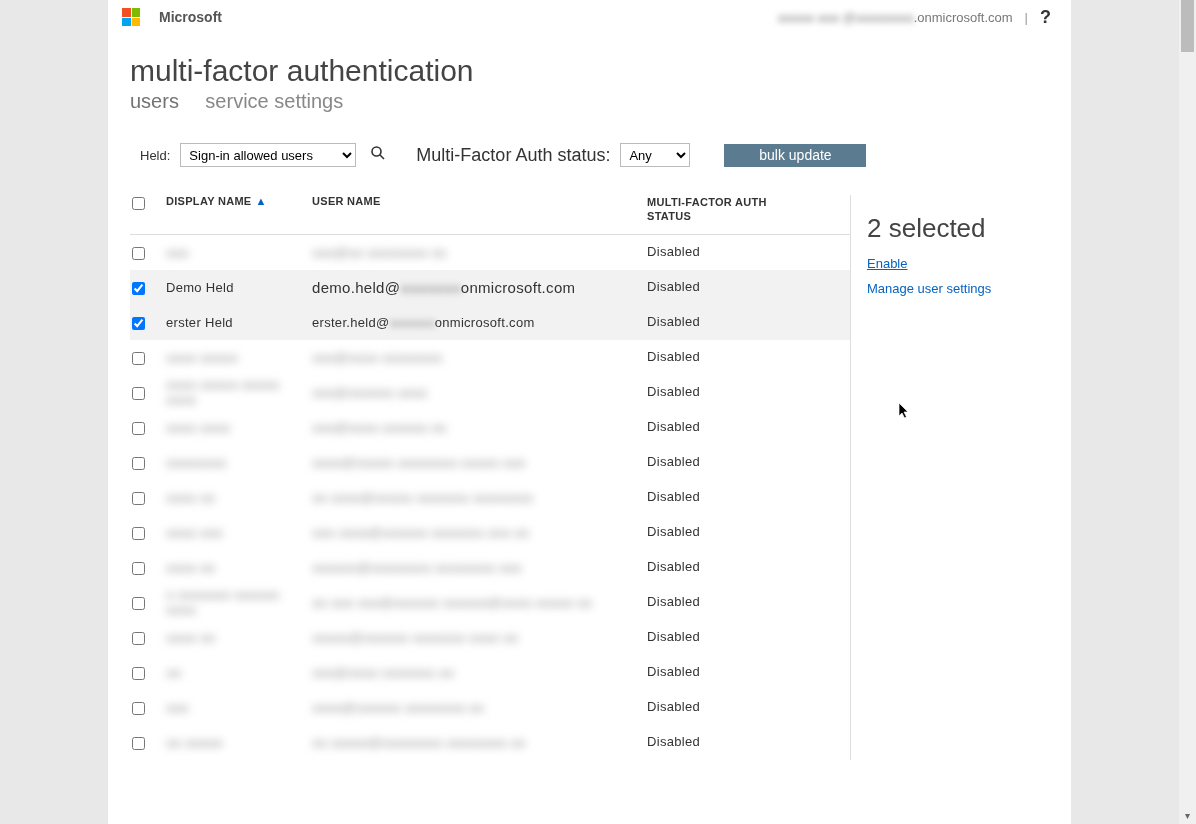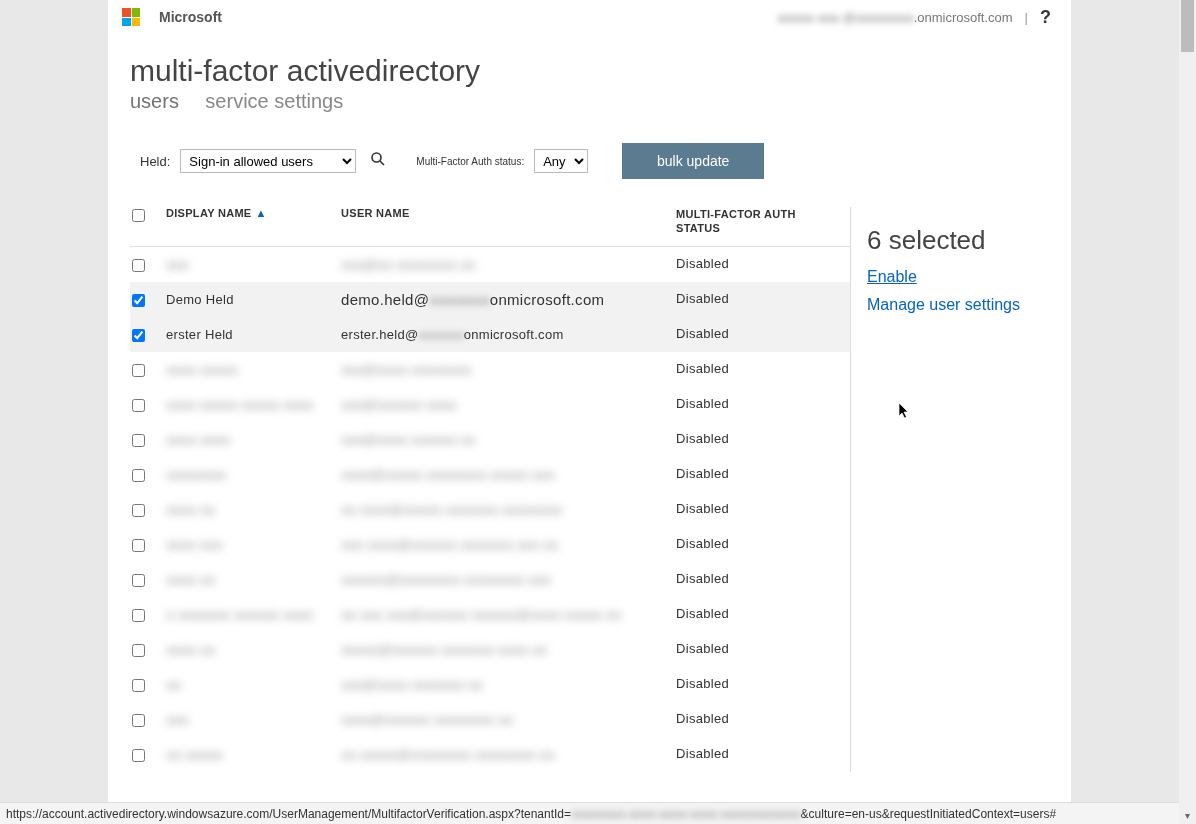--- a/index.html
+++ b/index.html
@@ -89,7 +89,7 @@
     </div>
 
     <div class="content">
-      <h1 class="title">multi-factor activedirectory</h1>
+      <h1 class="title">multi-factor authentication</h1>
       <div class="tabs">
         <span class="tab active">users</span>
         <span class="tab">service settings</span>

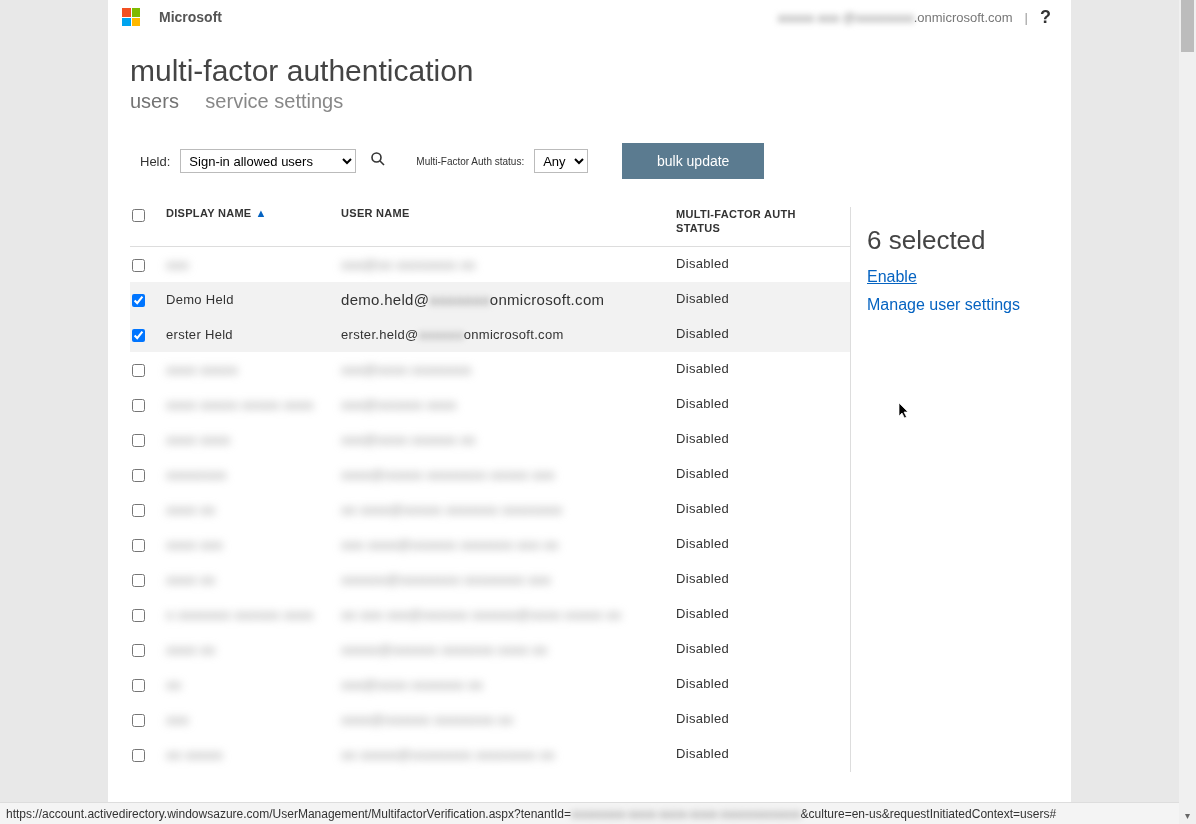--- a/index.html
+++ b/index.html
@@ -36,7 +36,7 @@
   #view-select { width: 176px; }
   #mfa-select { width: 54px; }
   .search-icon { font-size: 16px; color:#333; margin: 0 4px; cursor:pointer;}
-  .mfa-label { font-size:10px; color:#333; margin-left: 16px;}
+  .mfa-label { font-size:18px; color:#333; margin-left: 16px;}
   .bulk-btn { margin-left: 24px; background: #5b7b90; color: #fff; border: none; height: 36px; width: 142px; font-size: 14px; cursor:pointer;}
   .table-wrap { margin-top: 28px; display:flex; }
   .table-area { flex: 0 0 720px; }

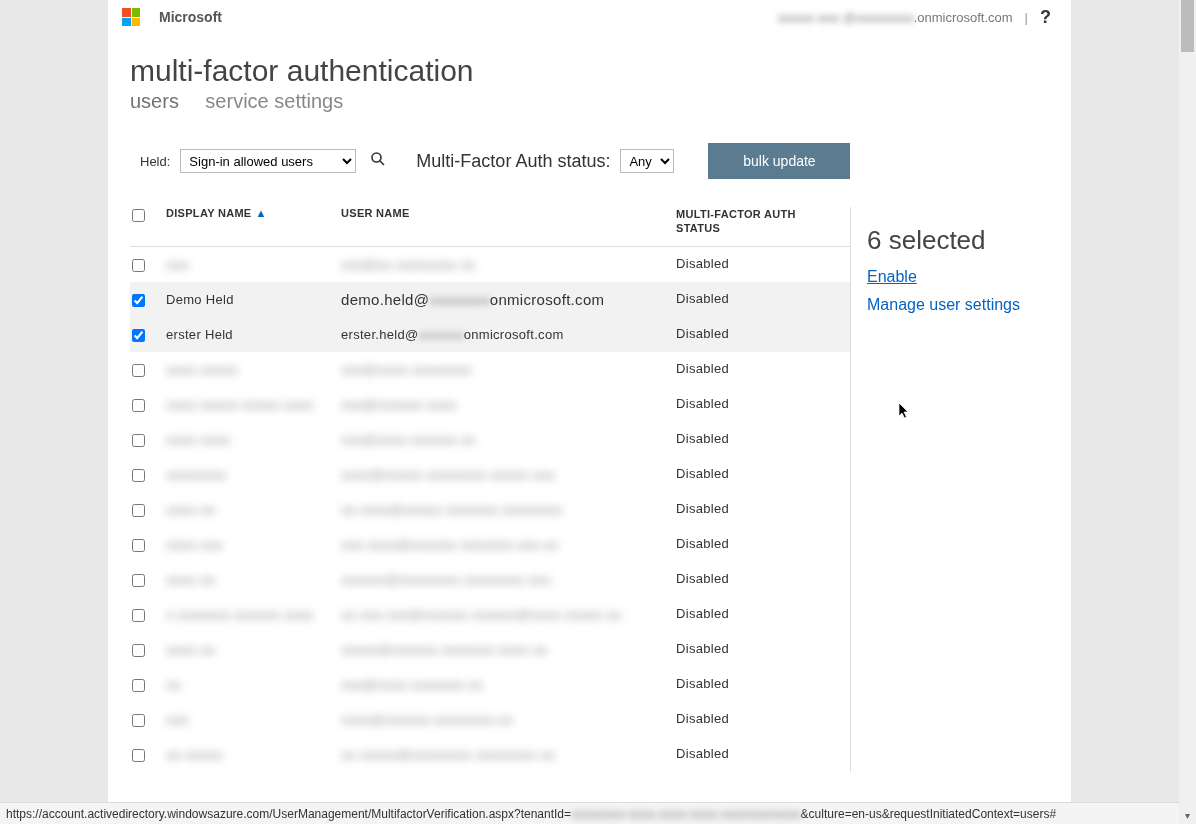--- a/index.html
+++ b/index.html
@@ -34,7 +34,7 @@
   .filters label { font-size: 13px; color:#333; }
   select { font-family: inherit; font-size: 13px; height: 24px; border:1px solid #bbb; padding: 0 4px; background:#fff;}
   #view-select { width: 176px; }
-  #mfa-select { width: 54px; }
+  #mfa-select { width: 70px; }
   .search-icon { font-size: 16px; color:#333; margin: 0 4px; cursor:pointer;}
   .mfa-label { font-size:18px; color:#333; margin-left: 16px;}
   .bulk-btn { margin-left: 24px; background: #5b7b90; color: #fff; border: none; height: 36px; width: 142px; font-size: 14px; cursor:pointer;}

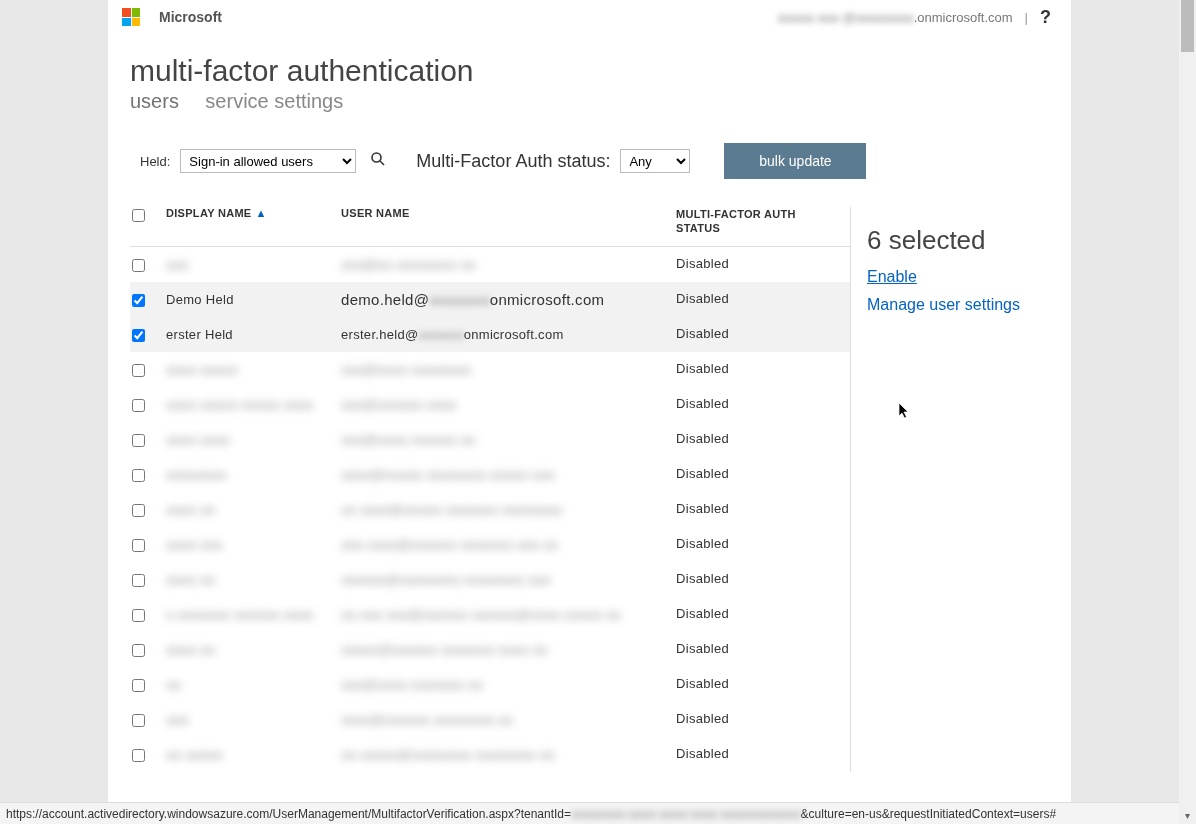--- a/index.html
+++ b/index.html
@@ -37,7 +37,7 @@
   #mfa-select { width: 70px; }
   .search-icon { font-size: 16px; color:#333; margin: 0 4px; cursor:pointer;}
   .mfa-label { font-size:18px; color:#333; margin-left: 16px;}
-  .bulk-btn { margin-left: 24px; background: #5b7b90; color: #fff; border: none; height: 36px; width: 142px; font-size: 14px; cursor:pointer;}
+  .bulk-btn { margin-left: 24px; background: #5b7b90; color: #fff; border: none; height: 23px; width: 142px; font-size: 14px; cursor:pointer;}
   .table-wrap { margin-top: 28px; display:flex; }
   .table-area { flex: 0 0 720px; }
   .table-head { display:flex; align-items:flex-start; border-bottom:1px solid #ddd; padding-bottom:10px; padding-left:2px;}

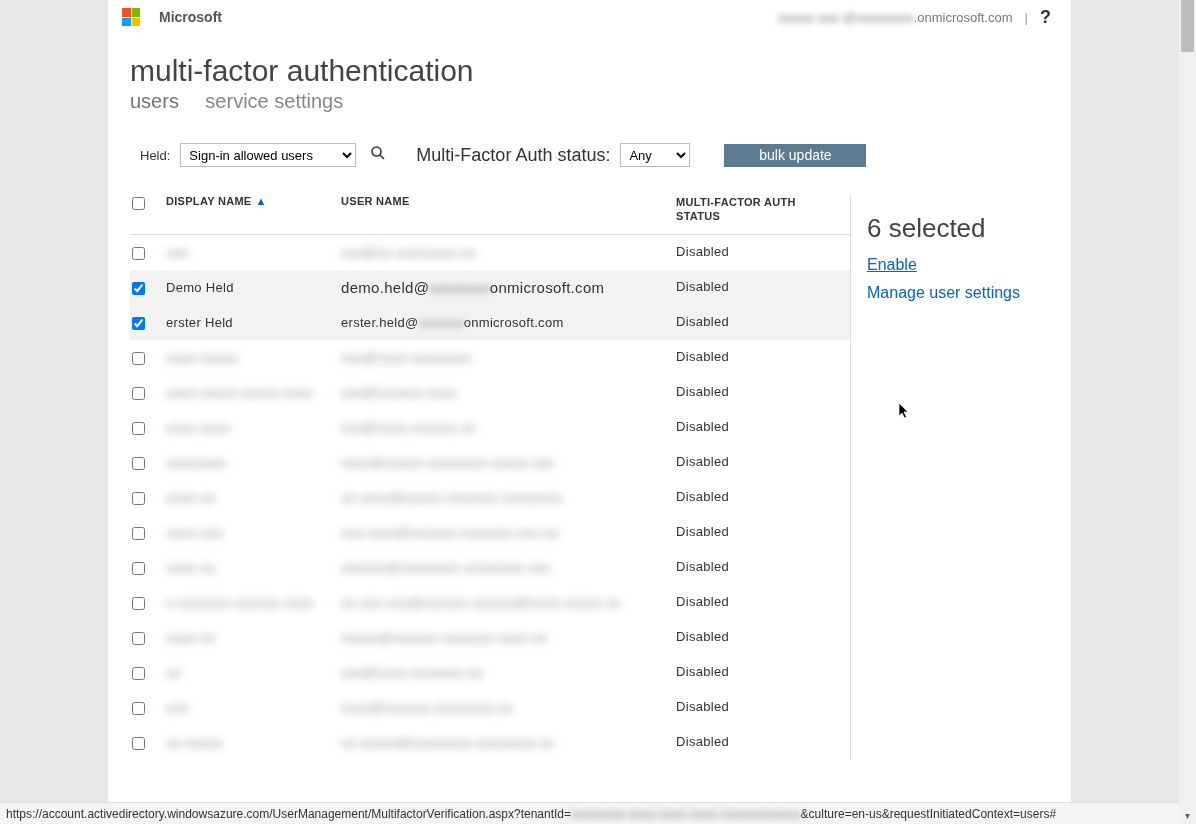--- a/index.html
+++ b/index.html
@@ -42,7 +42,7 @@
   .table-area { flex: 0 0 720px; }
   .table-head { display:flex; align-items:flex-start; border-bottom:1px solid #ddd; padding-bottom:10px; padding-left:2px;}
   .col-chk { width: 34px; display:flex; justify-content:flex-start; padding-top:2px;}
-  .col-name { width: 175px; font-size:11px; font-weight:700; color:#333; letter-spacing:0.3px; display:flex; align-items:flex-end; gap:4px;}
+  .col-name { width: 146px; font-size:11px; font-weight:700; color:#333; letter-spacing:0.3px; display:flex; align-items:flex-end; gap:4px;}
   .col-user { width: 335px; font-size:11px; font-weight:700; color:#333; letter-spacing:0.3px;}
   .col-status { width: 160px; font-size:11px; font-weight:700; color:#333; letter-spacing:0.3px; line-height:1.3;}
   .sort-arrow { color:#0563c1; font-size:11px;}

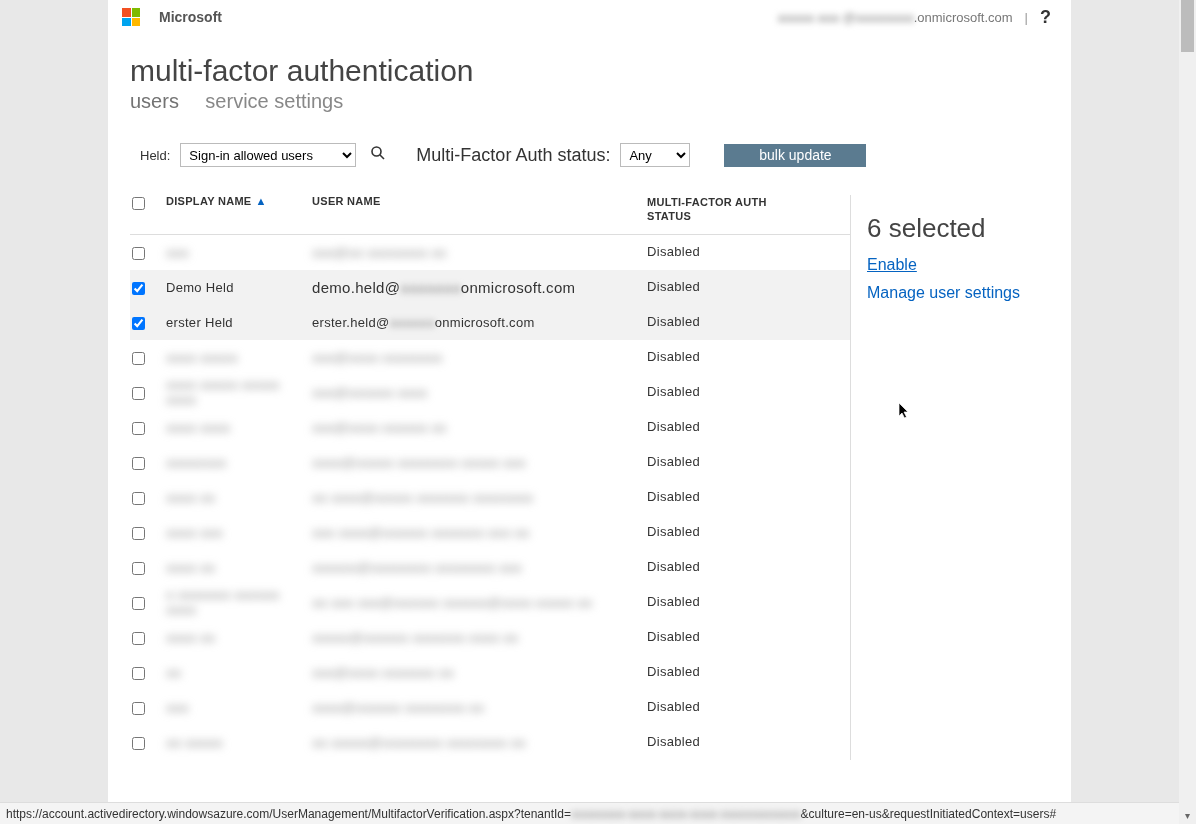--- a/index.html
+++ b/index.html
@@ -278,7 +278,7 @@
         </div>
 
         <div class="side-panel">
-          <div class="sel-title">6 selected</div>
+          <div class="sel-title">2 selected</div>
           <div class="qs-links">
             <a href="#" class="enable">Enable</a>
             <a href="#">Manage user settings</a>

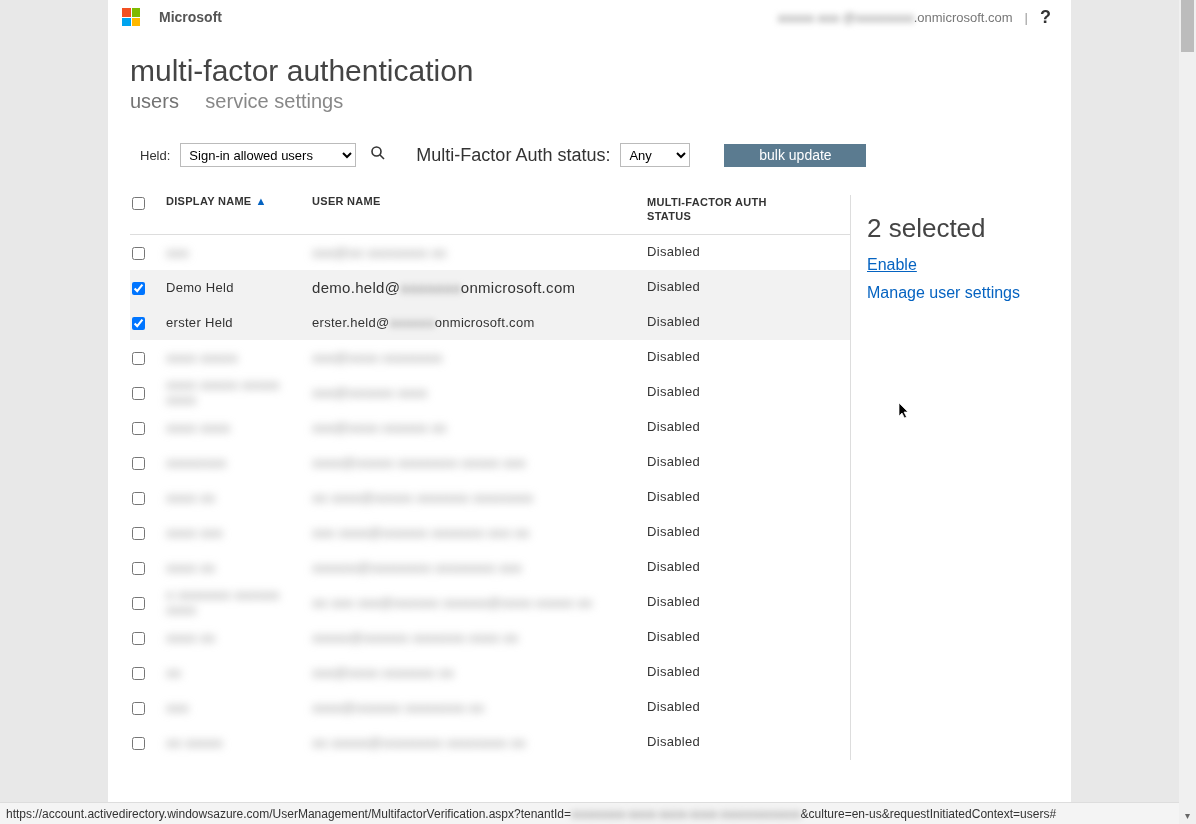--- a/index.html
+++ b/index.html
@@ -55,7 +55,7 @@
   .sel-title { font-size: 26px; font-weight: 300; color:#444; }
   .qs-title { margin-top: 42px; font-size: 19px; font-weight:400; color:#555;}
   .qs-links { margin-top: 12px; }
-  .qs-links a { display:block; font-size:16px; color:#0563c1; text-decoration:none; margin-bottom:10px;}
+  .qs-links a { display:block; font-size:13px; color:#0563c1; text-decoration:none; margin-bottom:10px;}
   .qs-links a.enable { text-decoration:underline; }
   .cursor { position:absolute; left: 898px; top: 402px; font-size:15px; color:#000; pointer-events:none; z-index:100;}
   .status-bar { position:absolute; left:0; bottom:0; width:1179px; height:22px; background:#f4f4f4; border-top:1px solid #ddd; font-size:12px; color:#333; display:flex; align-items:center; padding-left:6px; z-index:50;}

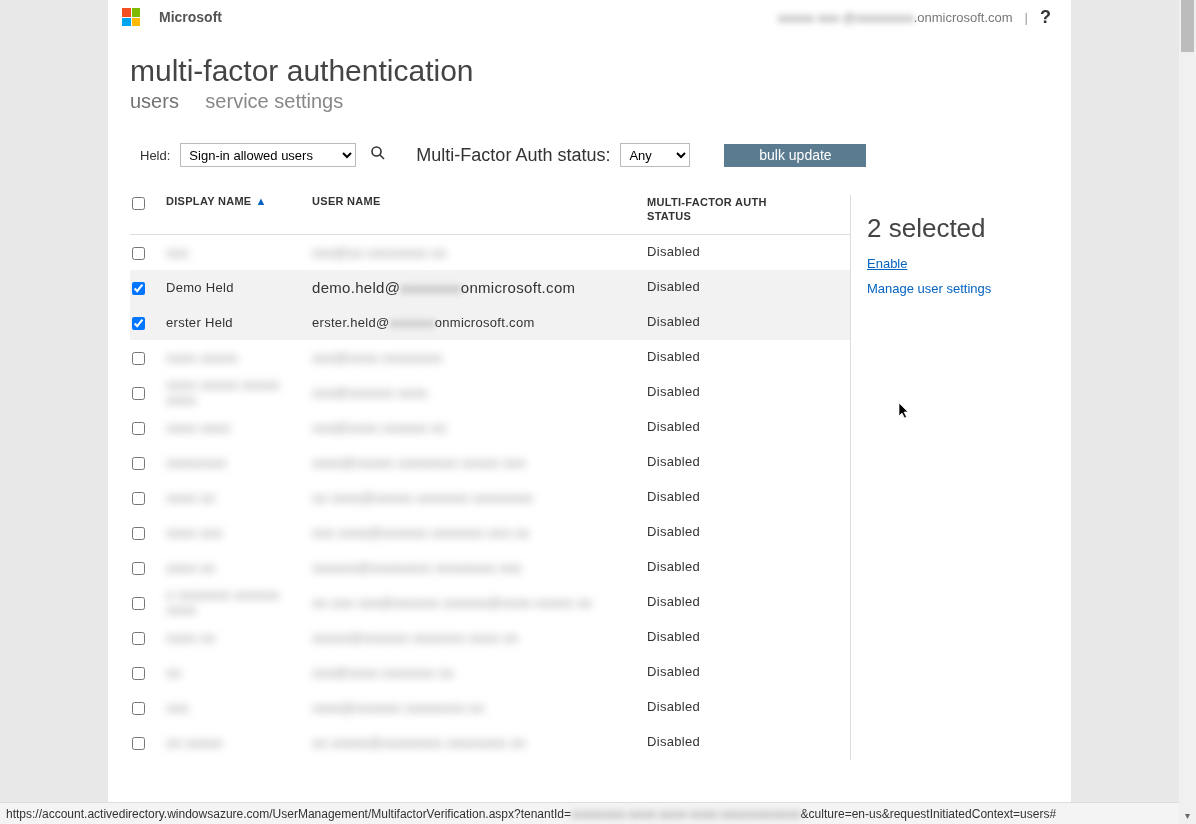--- a/index.html
+++ b/index.html
@@ -294,11 +294,6 @@
       </svg>
   </div>
 
-  <div class="status-bar">
-    <span>https://account.activedirectory.windowsazure.com/UserManagement/MultifactorVerification.aspx?tenantId=</span>
-      <span class="blurred">aaaaaaaa-aaaa-aaaa-aaaa-aaaaaaaaaaaa</span>
-      <span>&amp;culture=en-us&amp;requestInitiatedContext=users#</span>
-  </div>
 
   <div class="scroll-outer">
     <div class="scroll-thumb"></div>

